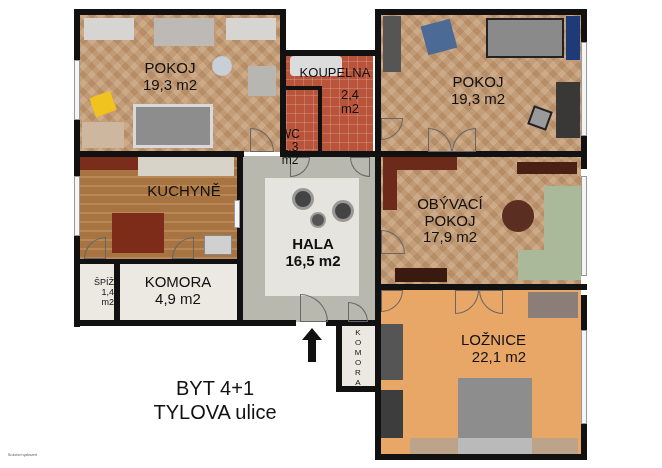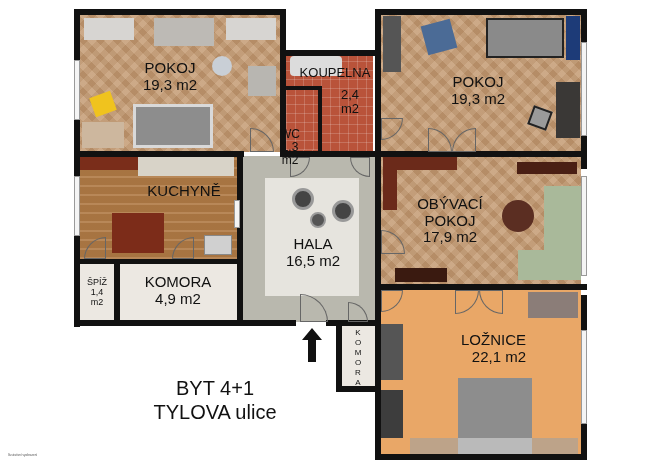--- a/index.html
+++ b/index.html
@@ -151,7 +151,7 @@
   <div class="label" style="left:136px;top:183px;width:96px;font-size:15px;">
     <div>KUCHYNĚ</div>
   </div>
-  <div class="label" style="left:268px;top:236px;width:90px;font-size:15px;">
+  <div class="label" style="left:268px;top:236px;width:90px;font-size:15px;font-weight:bold;">
     <div>HALA</div>
     <div>16,5 m2</div>
   </div>

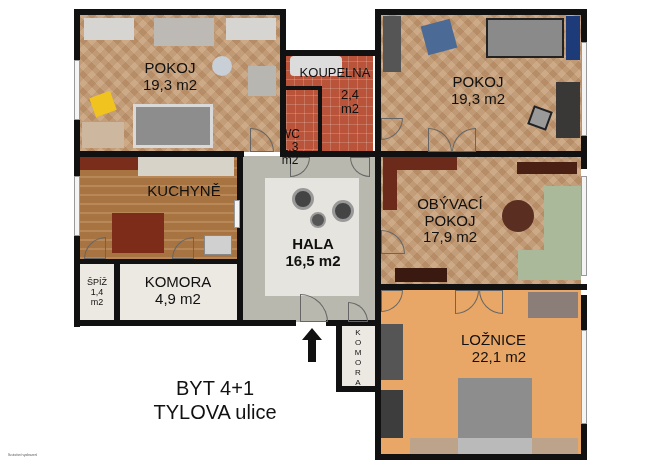--- a/index.html
+++ b/index.html
@@ -160,7 +160,7 @@
     <div>POKOJ</div>
     <div>17,9 m2</div>
   </div>
-  <div class="label" style="left:80px;top:278px;width:34px;font-size:9px;">
+  <div class="label" style="left:80px;top:278px;width:34px;font-size:9px;text-align:right;">
     <div>ŠPÍŽ</div>
     <div>1,4</div>
     <div>m2</div>

